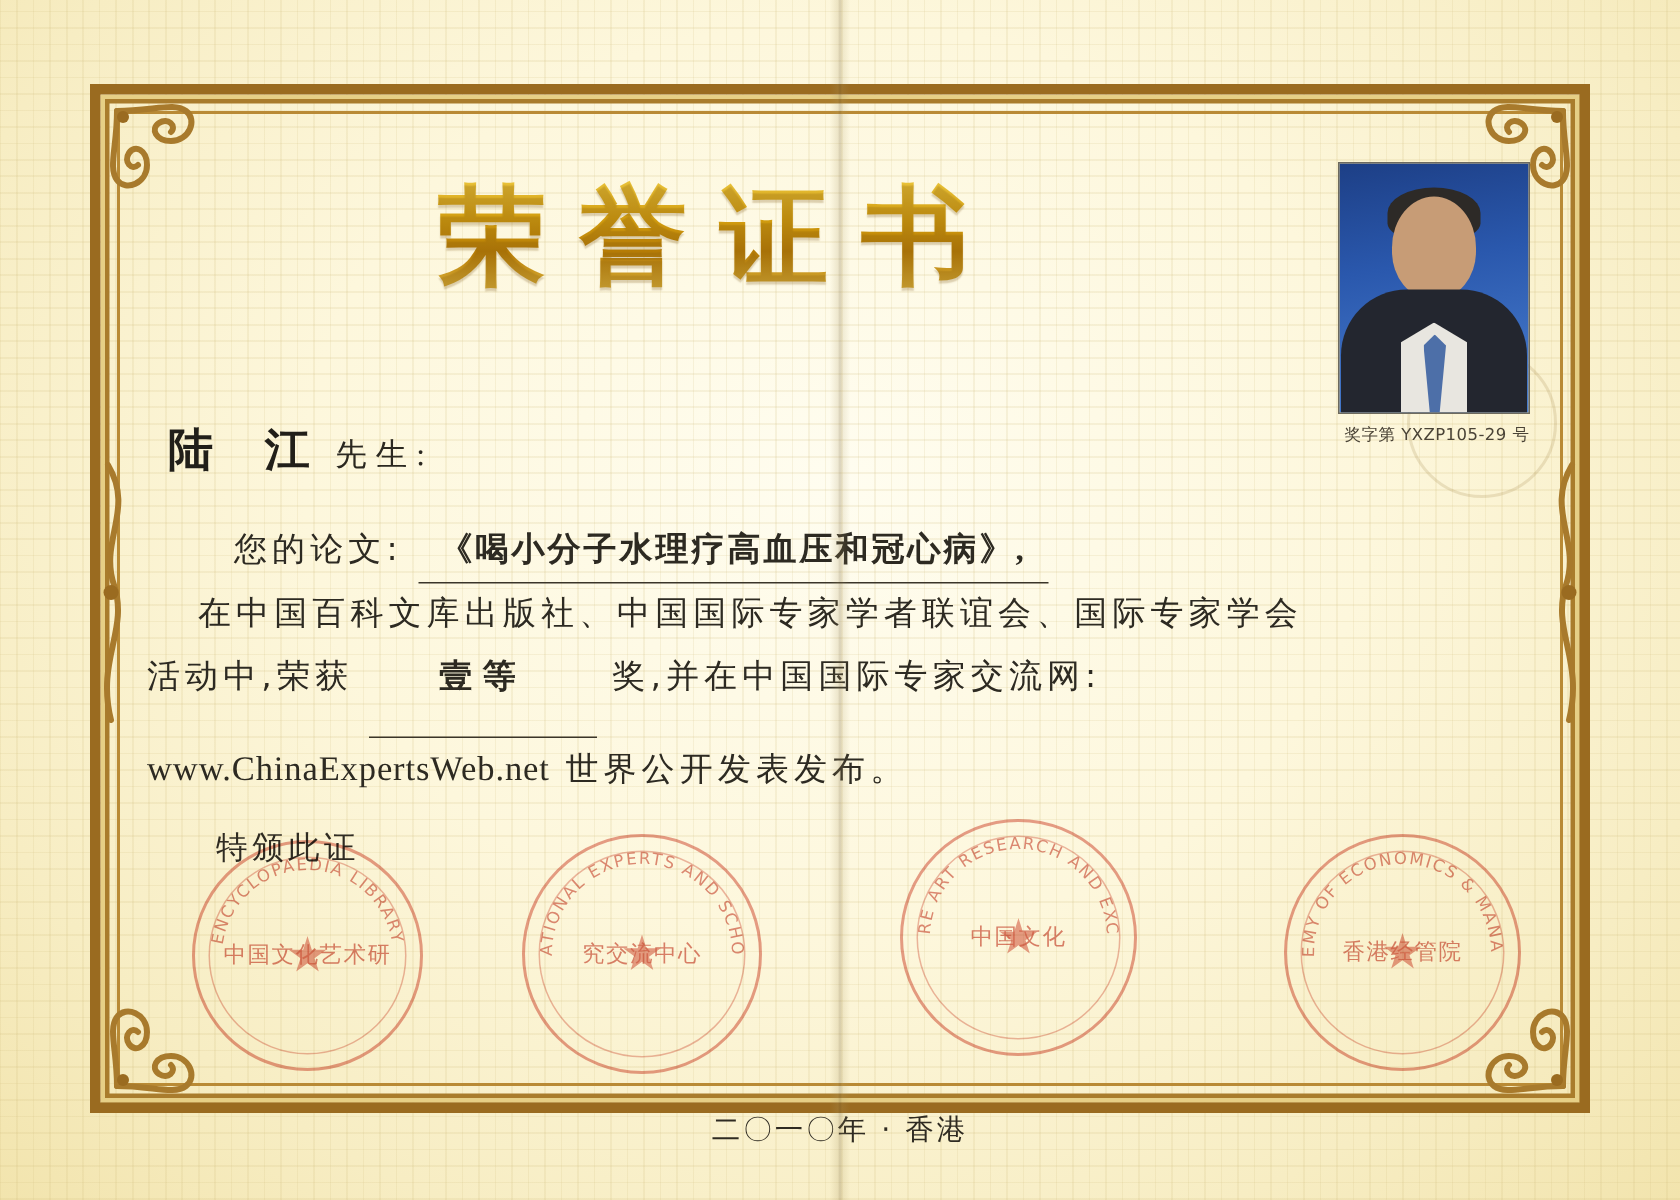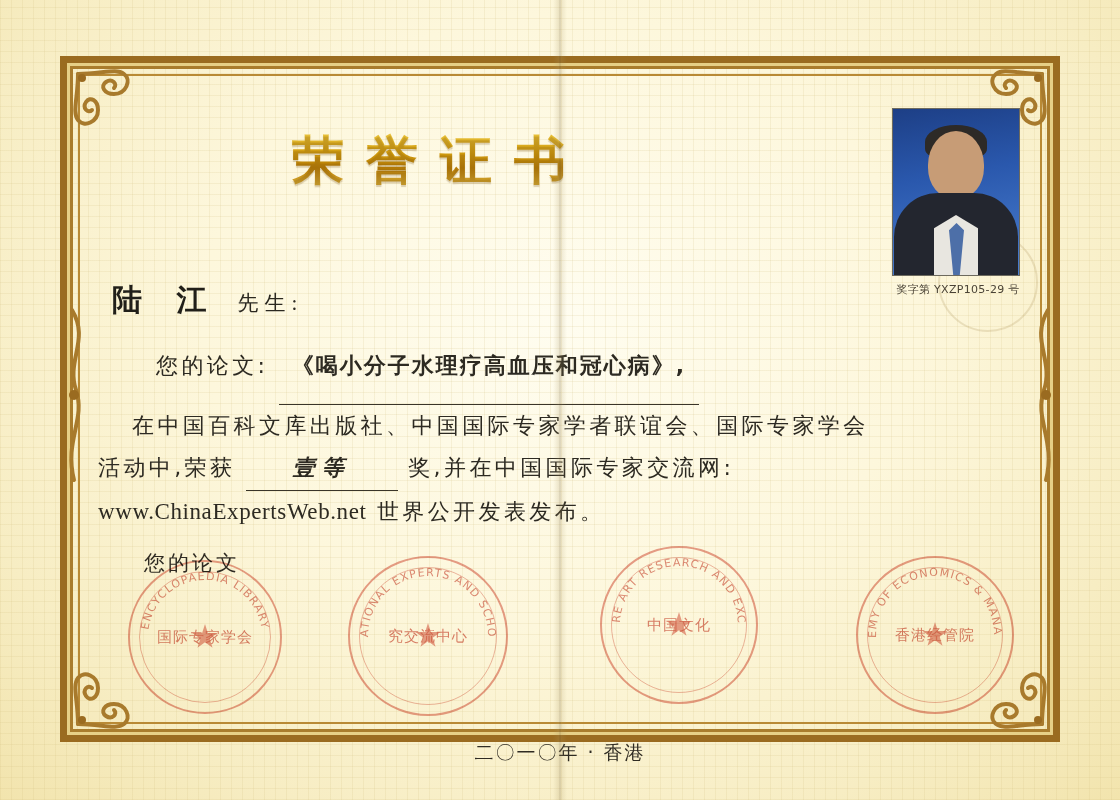--- a/index.html
+++ b/index.html
@@ -91,9 +91,9 @@
   .title {
     position: absolute;
     left: 200px;
-    top: 38px;
+    top: 22px;
     font-family: "DejaVu Serif", "Liberation Serif", serif;
-    font-size: 52px;
+    font-size: 72px;
     font-weight: bold;
     letter-spacing: 22px;
     color: #d8a516;

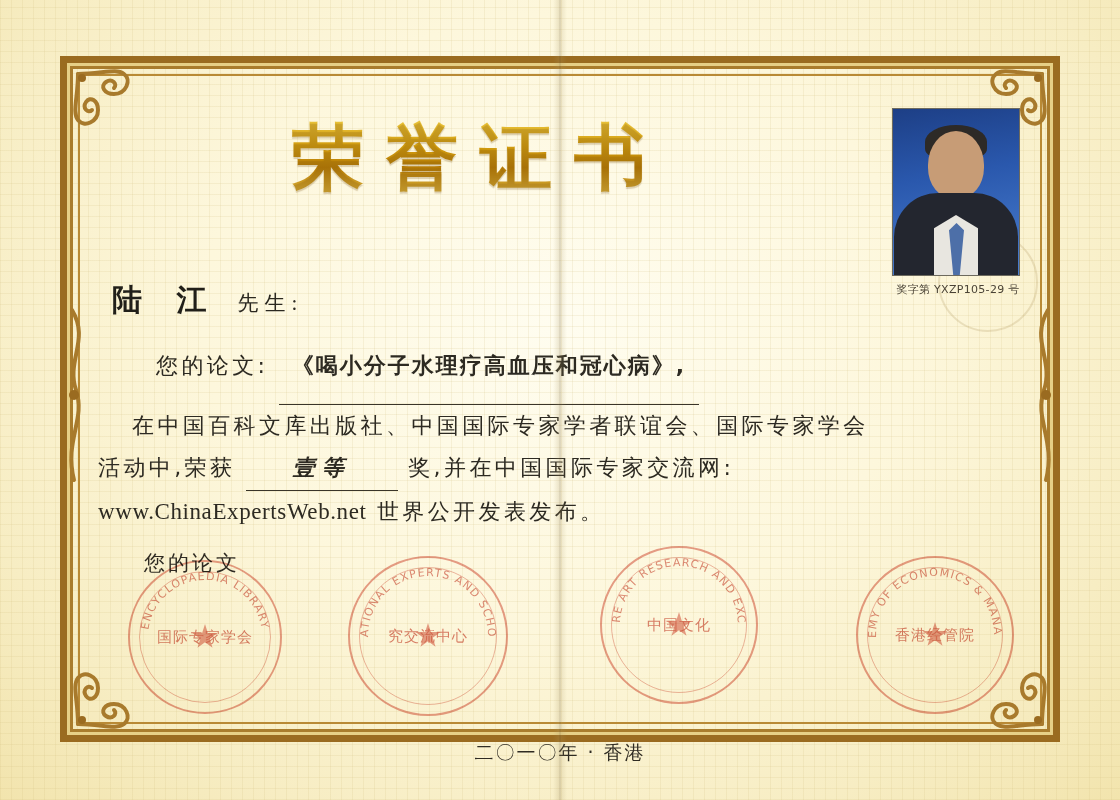--- a/index.html
+++ b/index.html
@@ -208,7 +208,7 @@
   .recipient-honorific {
     font-size: 21px;
     letter-spacing: 6px;
-    margin-left: 14px;
+    margin-left: 0;
     color: #2b2820;
     font-family: Liberation Serif, serif;
   }

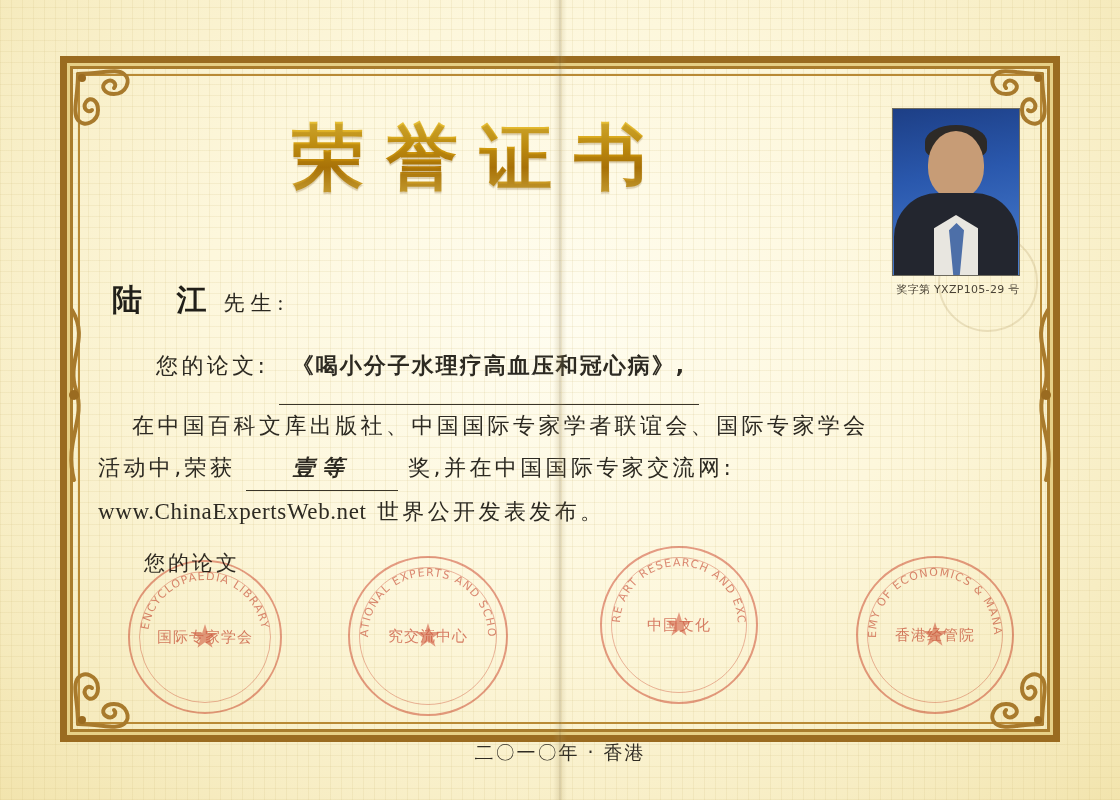--- a/index.html
+++ b/index.html
@@ -230,8 +230,9 @@
   }
   .fill-title {
     min-width: 400px;
-    padding: 0 10px 17px 10px;
+    padding: 0 10px 1px 10px;
     letter-spacing: 2px;
+    font-family: Liberation Serif, serif;
   }
   .fill-grade {
     min-width: 128px;

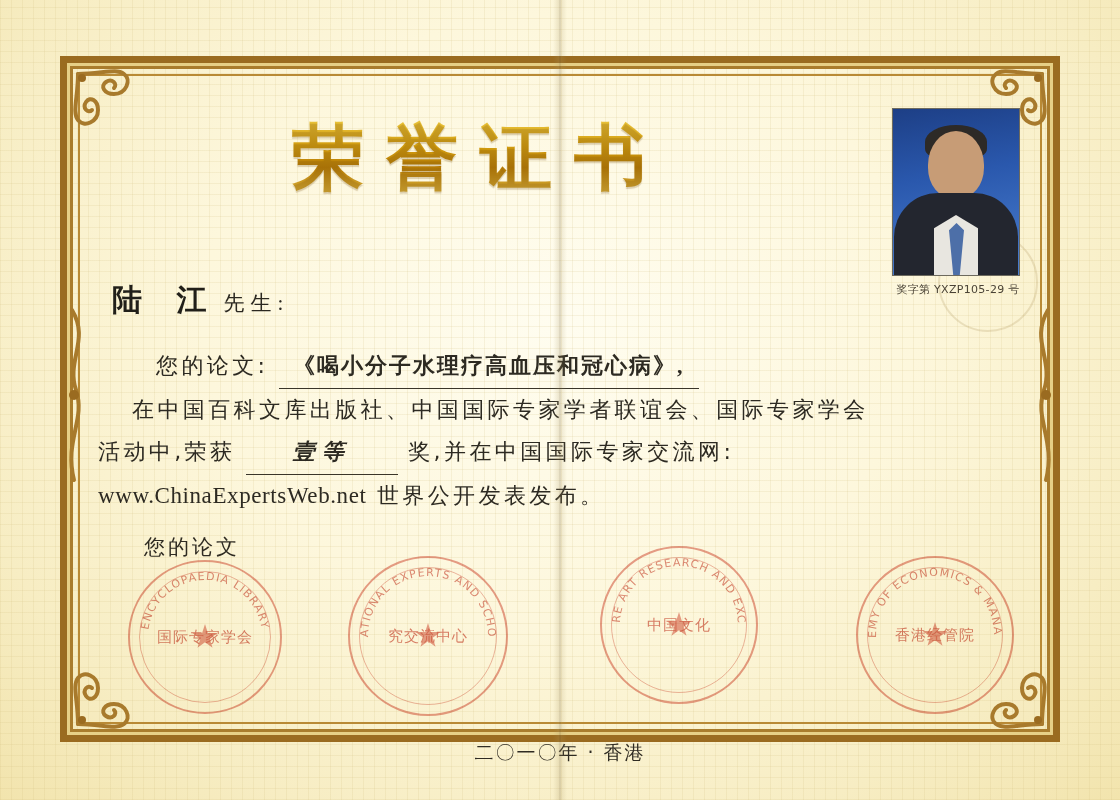--- a/index.html
+++ b/index.html
@@ -236,9 +236,8 @@
   }
   .fill-grade {
     min-width: 128px;
-    padding: 0 12px 1px 12px;
+    padding: 0 12px 18px 12px;
     letter-spacing: 7px;
-    font-style: italic;
   }
   .url {
     font-family: "Liberation Serif", "DejaVu Serif", serif;

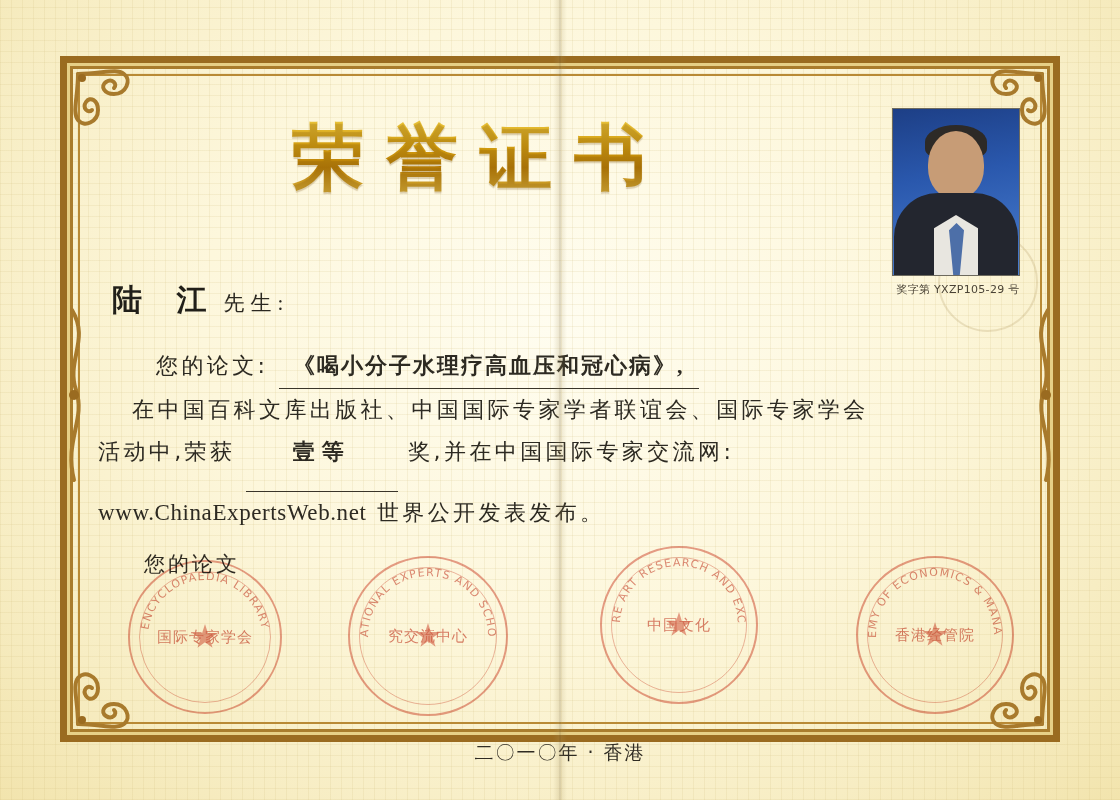--- a/index.html
+++ b/index.html
@@ -440,7 +440,7 @@
         </div>
       </div>
 
-      <div class="special-note">您的论文</div>
+      <div class="special-note">特颁此证</div>
     </div>
   </div>
 

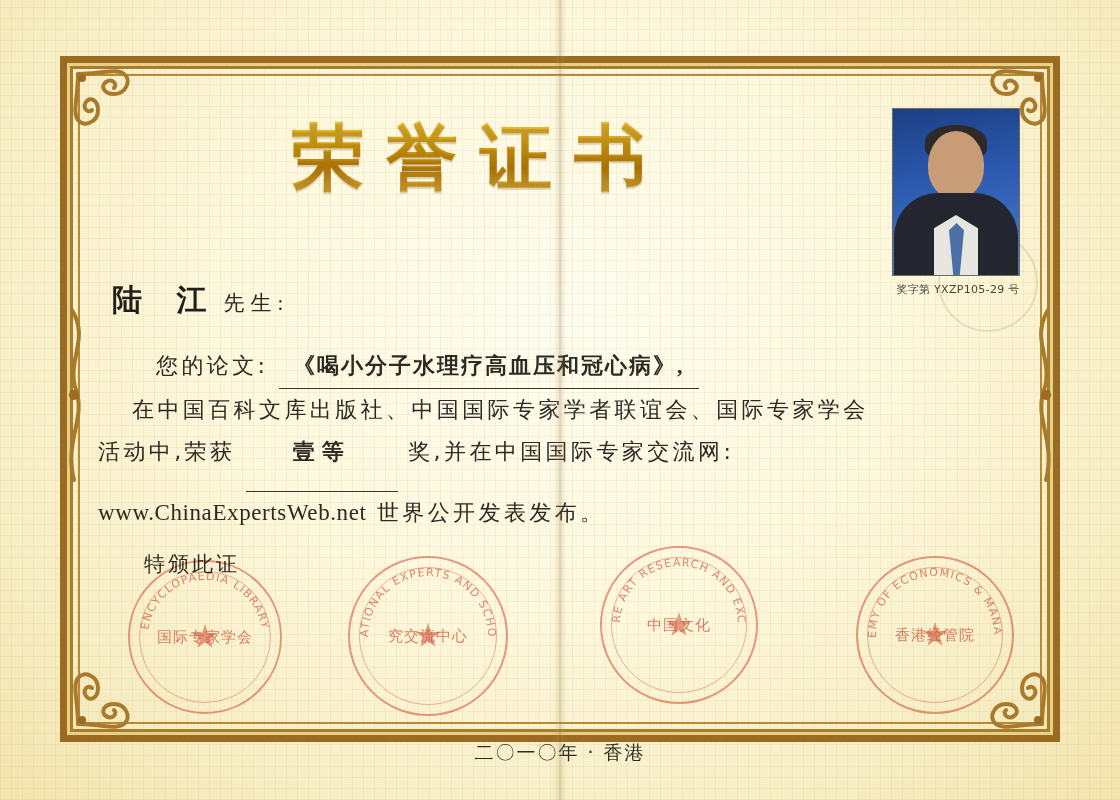--- a/index.html
+++ b/index.html
@@ -450,7 +450,7 @@
       <path id="arc1" d="M 18 75 A 57 57 0 0 1 132 75" fill="none"></path>
       <text><textPath href="#arc1" startOffset="50%" text-anchor="middle">CHINA ENCYCLOPAEDIA LIBRARY PRESS</textPath></text>
     </svg>
-    <div class="seal-center-text">国际专家学会</div>
+    <div class="seal-center-text">中国文化艺术研</div>
     <div class="star"></div>
   </div>
 

